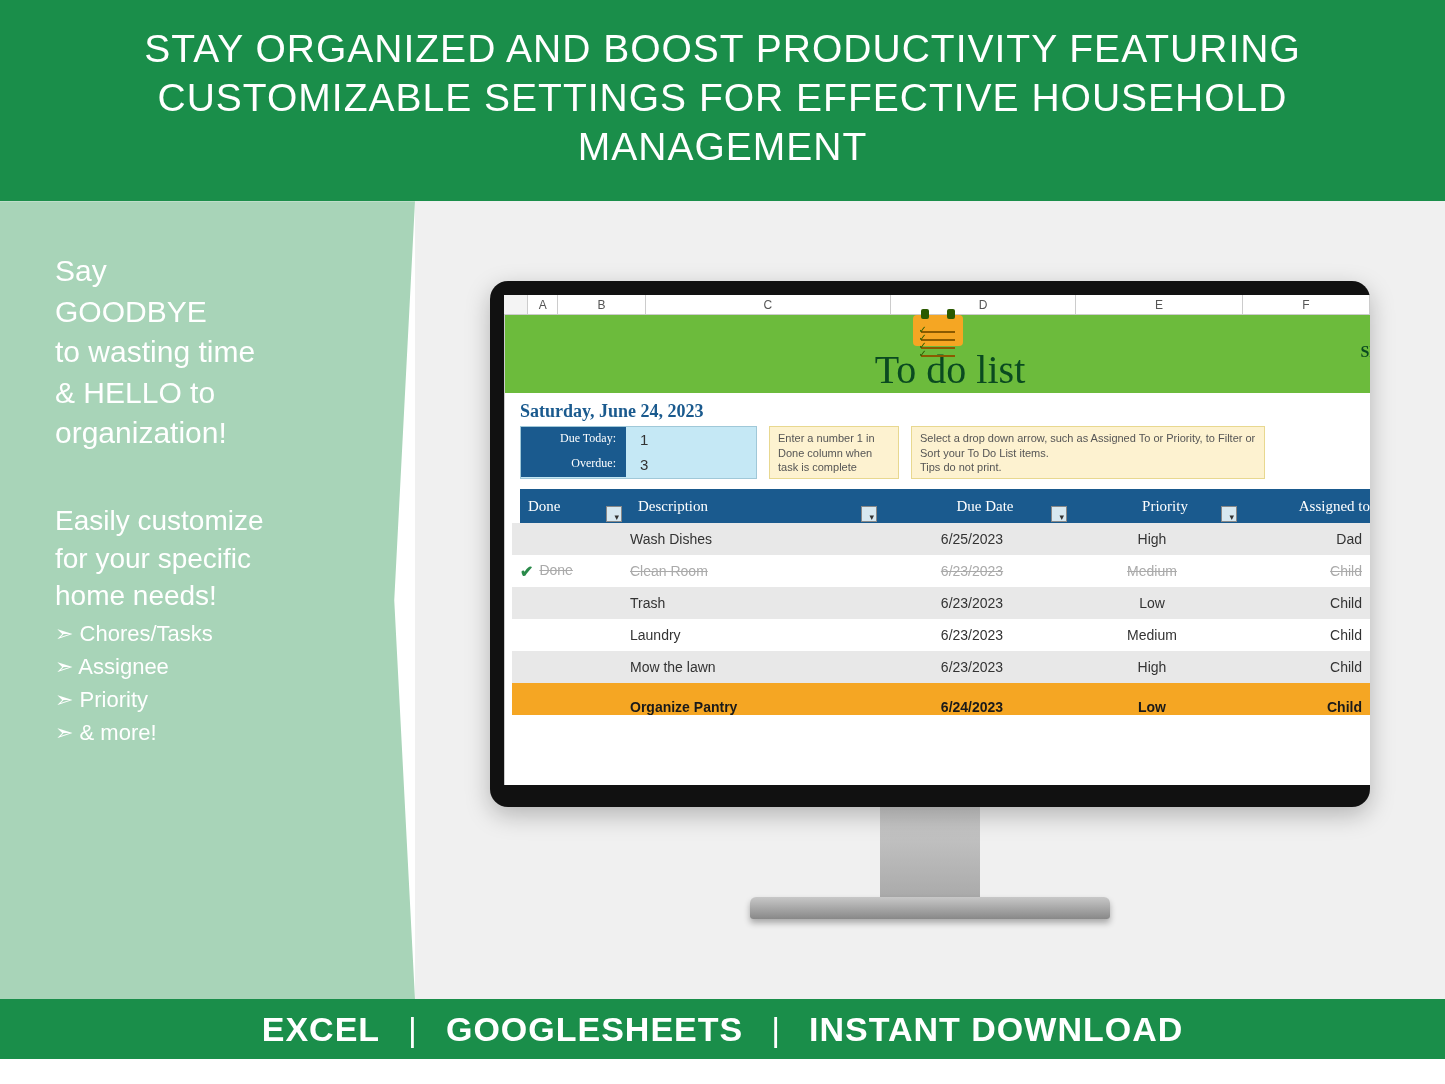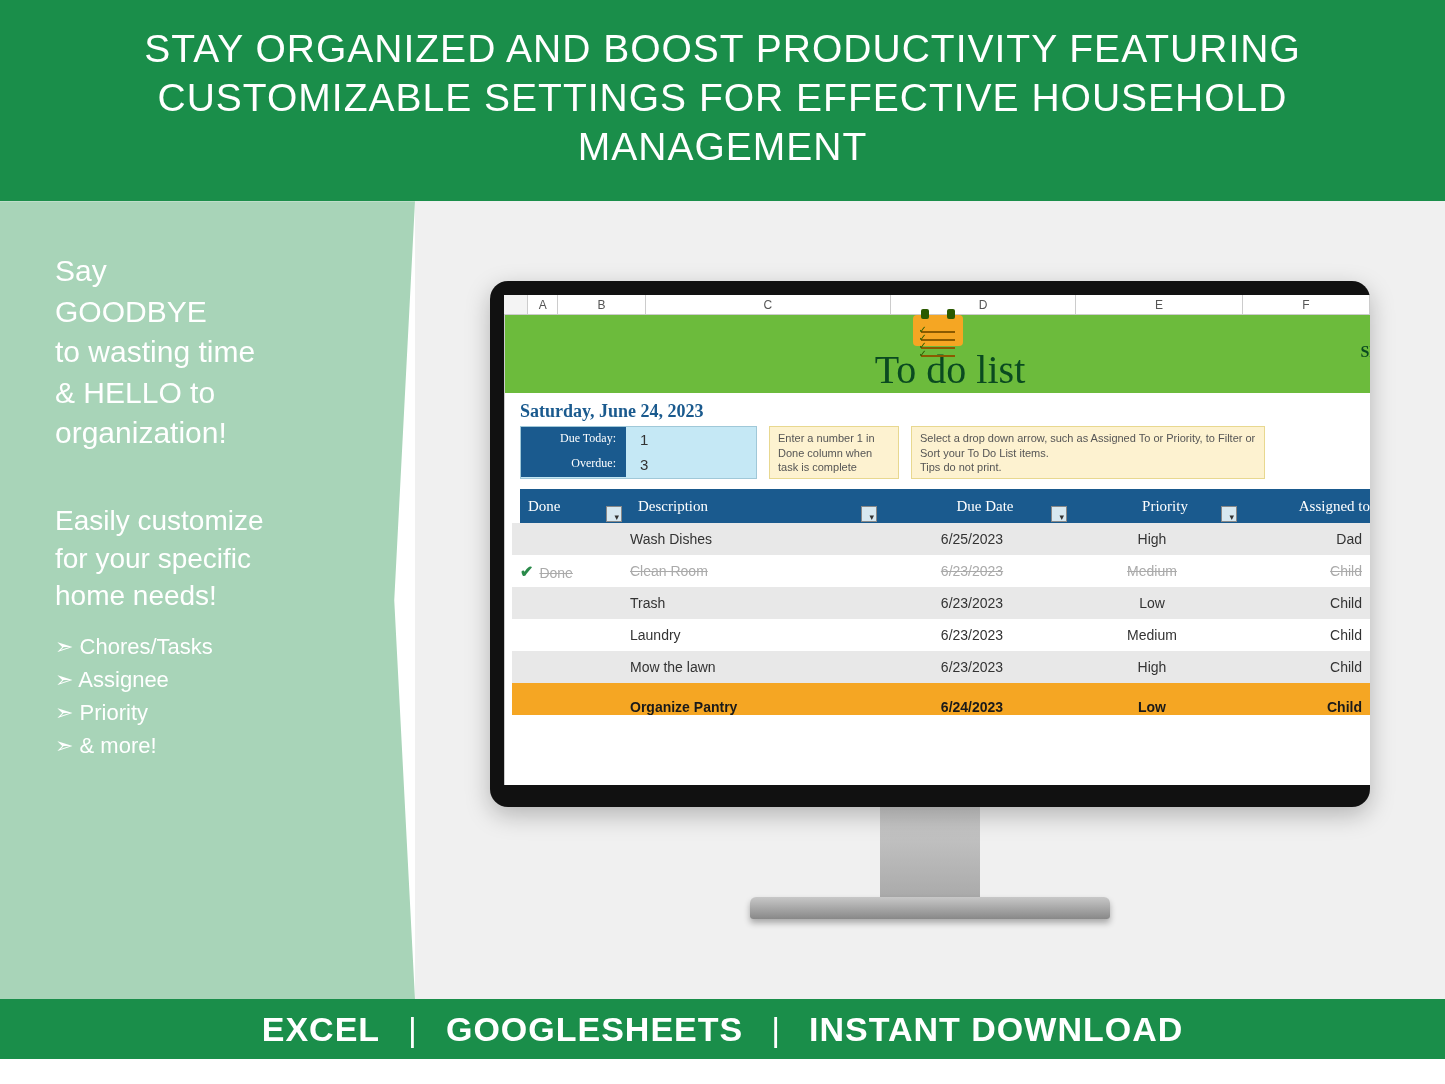--- a/index.html
+++ b/index.html
@@ -10,7 +10,7 @@
 .mid { display: flex; height: 798px; }
 .left-panel { width: 415px; background: #a8d4b8; color: #fff; padding: 50px 50px 50px 55px; position: relative; clip-path: polygon(0 0, 100% 0, 95% 50%, 100% 100%, 0 100%); }
 .left-panel .block1 { font-size: 30px; line-height: 1.35; font-weight: 400; margin-bottom: 48px; }
-.left-panel .block2 { font-size: 28px; line-height: 1.35; font-weight: 400; margin-bottom: 15px; }
+.left-panel .block2 { font-size: 28px; line-height: 1.35; font-weight: 400; margin-bottom: 2px; }
 .left-panel .bullets { font-size: 22px; line-height: 1.5; font-weight: 300; }
 .left-panel .bullets div::before { content: "➣ "; }
 

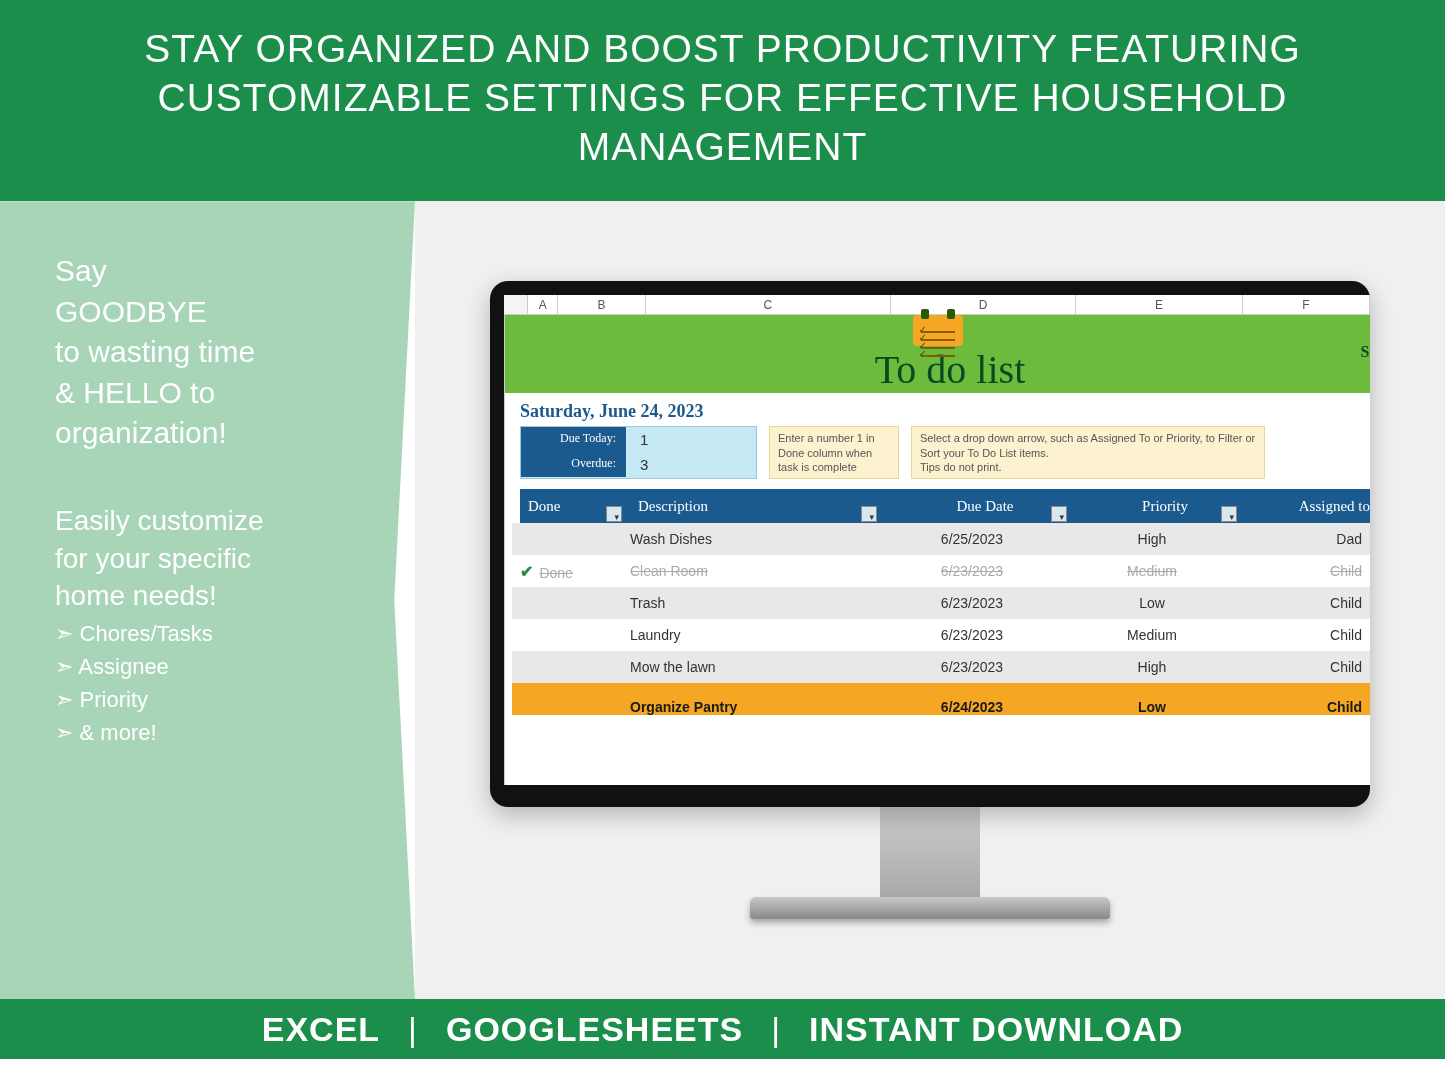--- a/index.html
+++ b/index.html
@@ -57,7 +57,7 @@
 .task-row.highlight { background: #f5a623; font-weight: 700; color: #1a1a1a; align-items: flex-end; }
 .check-icon { color: #2a8a4a; font-size: 16px; font-weight: bold; margin-right: 6px; }
 
-.c-done { width: 110px; padding-left: 8px; display: flex; align-items: flex-end; }
+.c-done { width: 110px; padding-left: 8px; display: flex; align-items: flex-start; }
 .c-desc { width: 255px; padding-left: 8px; }
 .c-date { width: 190px; text-align: center; }
 .c-prio { width: 170px; text-align: center; }

